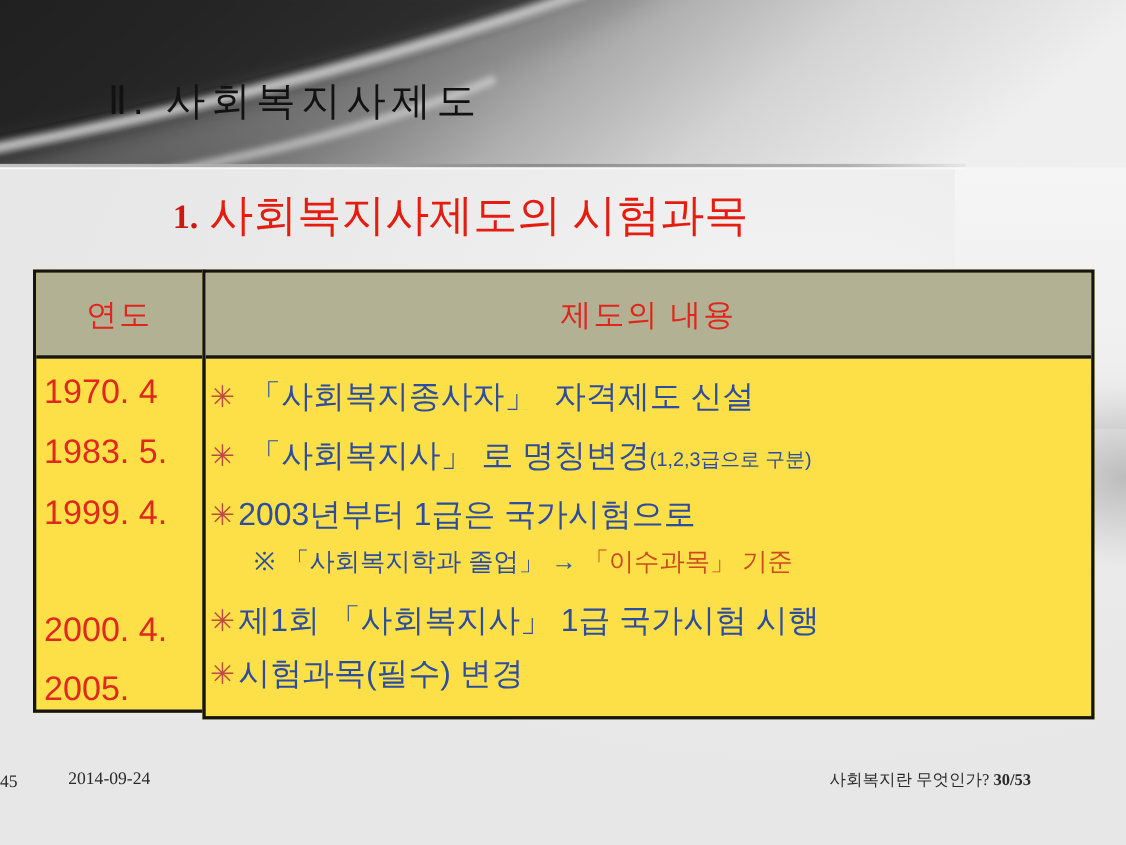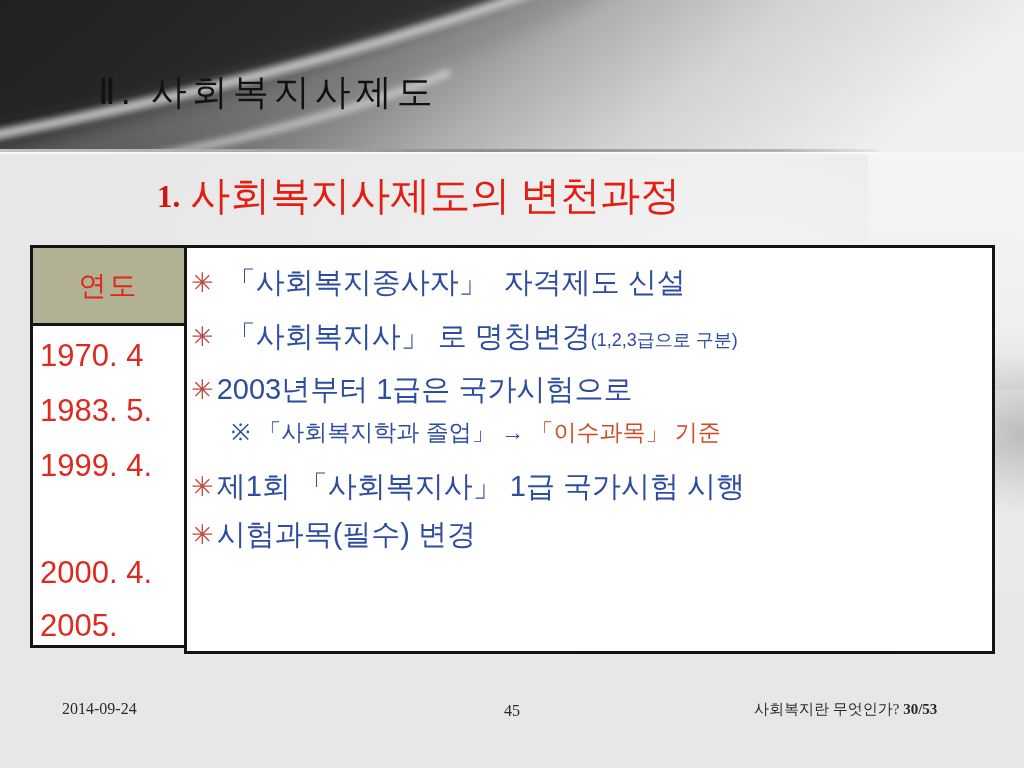--- a/index.html
+++ b/index.html
@@ -101,7 +101,7 @@
 </div>
 <div class="header-separator"></div>
 
-<div class="subtitle"><span class="num">1.</span><span class="txt">사회복지사제도의 변천과정</span></div>
+<div class="subtitle"><span class="num">1.</span><span class="txt">사회복지사제도의 시험과목</span></div>
 
 <div class="tbox tbox-year">
   <div class="cell-header">연도</div>

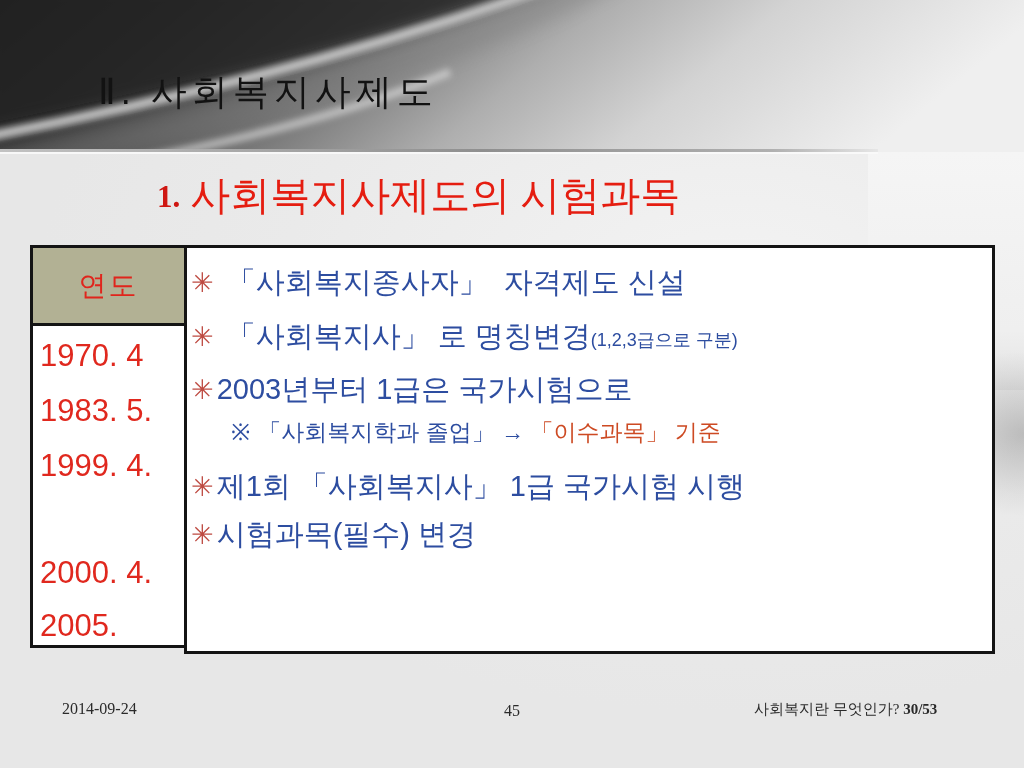--- a/index.html
+++ b/index.html
@@ -43,7 +43,7 @@
     font-family:"Liberation Serif", serif;font-size:40px;color:#e51d10;
   }
   
-  .tbox{position:absolute;border:3px solid #141414;box-sizing:border-box;background:#ffffff;}
+  .tbox{position:absolute;border:3px solid #141414;box-sizing:border-box;background:#fde047;}
   .tbox-year{left:30px;top:245px;width:157px;height:403px;}
   .tbox-content{left:184px;top:245px;width:811px;height:409px;}
   .cell-header{

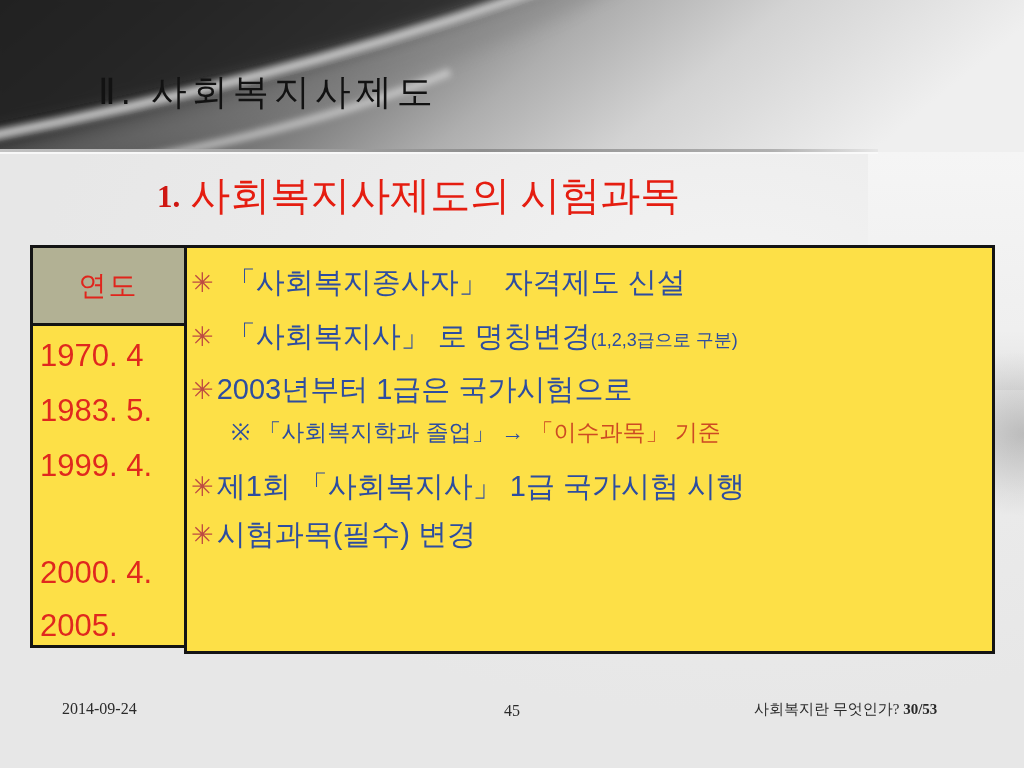--- a/index.html
+++ b/index.html
@@ -115,6 +115,7 @@
 </div>
 
 <div class="tbox tbox-content">
+  <div class="cell-header">제도의 내용</div>
   <div class="cell-body">
     <div class="c-line" style="top:15px"><span class="bullet gap">✳</span><span>「사회복지종사자」  자격제도 신설</span></div>
     <div class="c-line" style="top:69px"><span class="bullet gap">✳</span><span>「사회복지사」 로 명칭변경</span><span class="c-small">(1,2,3급으로 구분)</span></div>

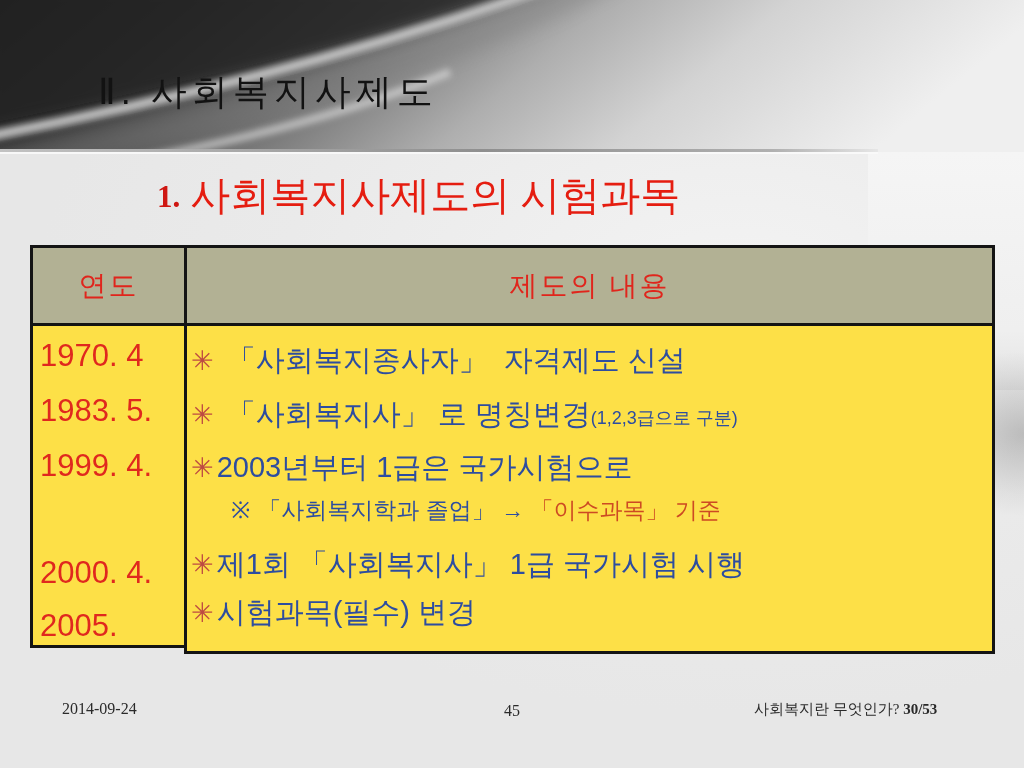--- a/index.html
+++ b/index.html
@@ -62,7 +62,7 @@
   .note-high{color:#cd4a23;}
   
   .footer-date{position:absolute;left:62px;top:700px;font-family:"Liberation Serif", serif;font-size:16px;color:#2a2a2a;}
-  .footer-num{position:absolute;left:0;top:702px;width:1024px;text-align:center;font-family:"Liberation Serif", serif;font-size:16px;color:#2a2a2a;}
+  .footer-num{position:absolute;left:0;top:702px;width:1024px;text-align:left;font-family:"Liberation Serif", serif;font-size:16px;color:#2a2a2a;}
   .footer-right{position:absolute;left:754px;top:700px;width:190px;font-family:"Liberation Serif", serif;font-size:15px;color:#2a2a2a;white-space:pre;}
   .footer-right .pg{font-weight:bold;font-size:15px;margin-top:13px;}
 </style>

